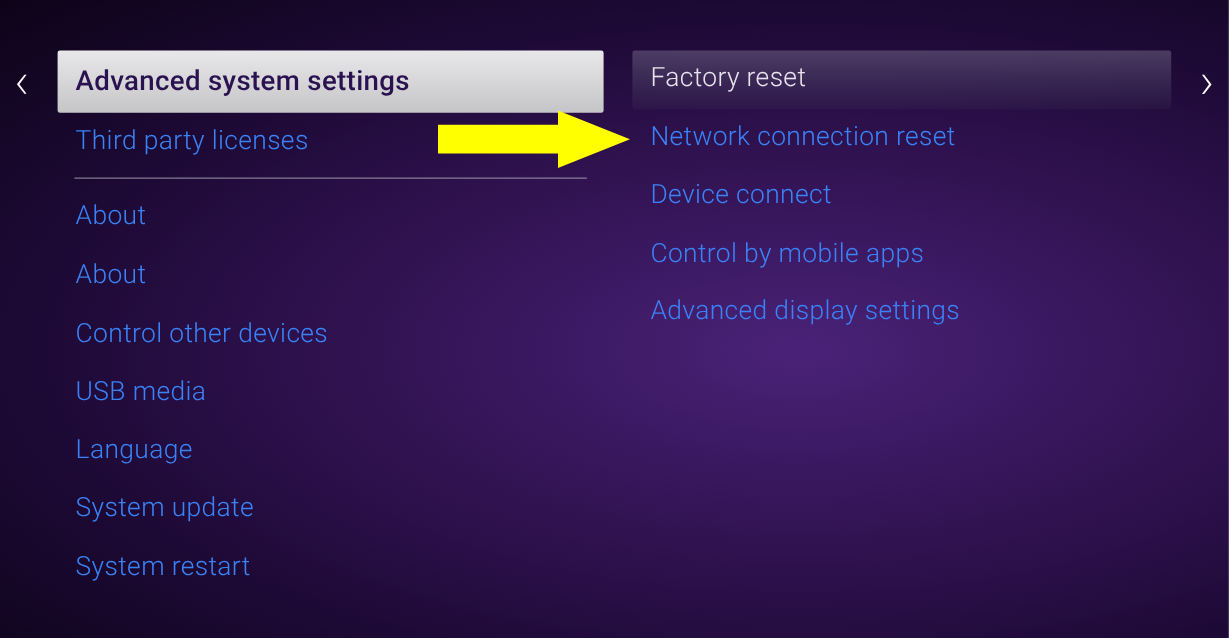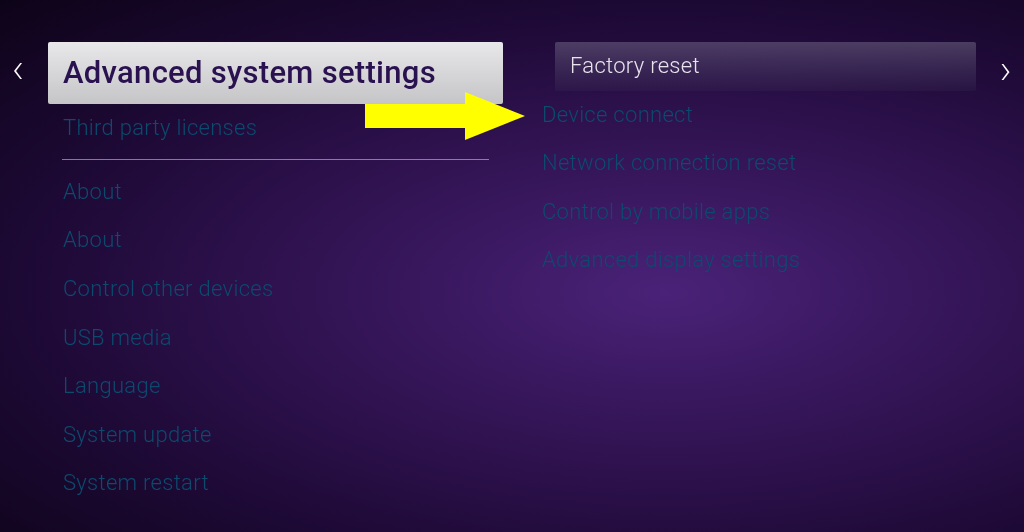--- a/index.html
+++ b/index.html
@@ -59,7 +59,7 @@
       color: #2a1250;
       font-weight: 500;
       border-radius: 2px;
-      font-size: 31px;
+      font-size: 23px;
       padding: 11px 15px;
     }
     .item.highlighted {

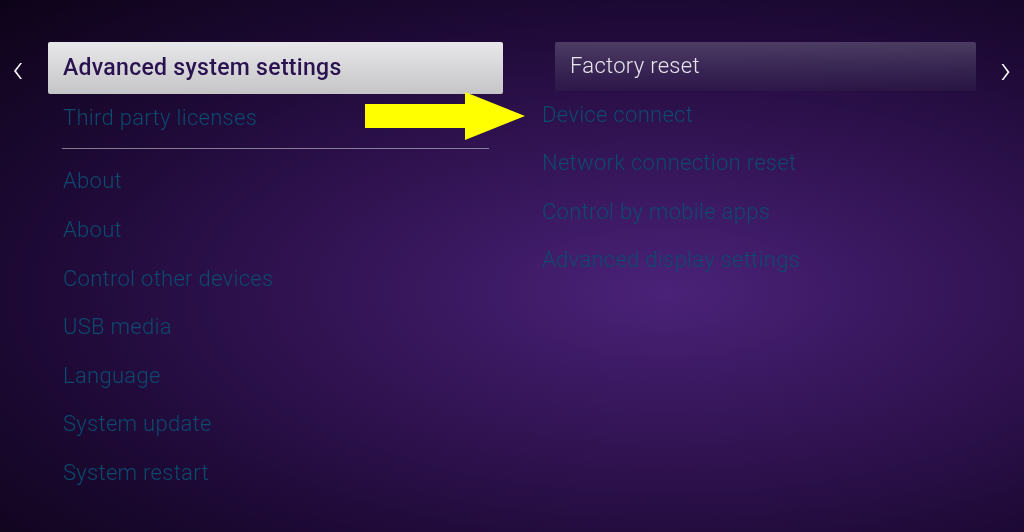--- a/index.html
+++ b/index.html
@@ -66,7 +66,6 @@
       background: linear-gradient(rgba(120,110,140,0.5), rgba(90,80,115,0.4), rgba(60,50,85,0.2));
       color: #e8e4ee;
       border-radius: 2px;
-      margin-left: 28px;
     }
     .divider {
       border: none;

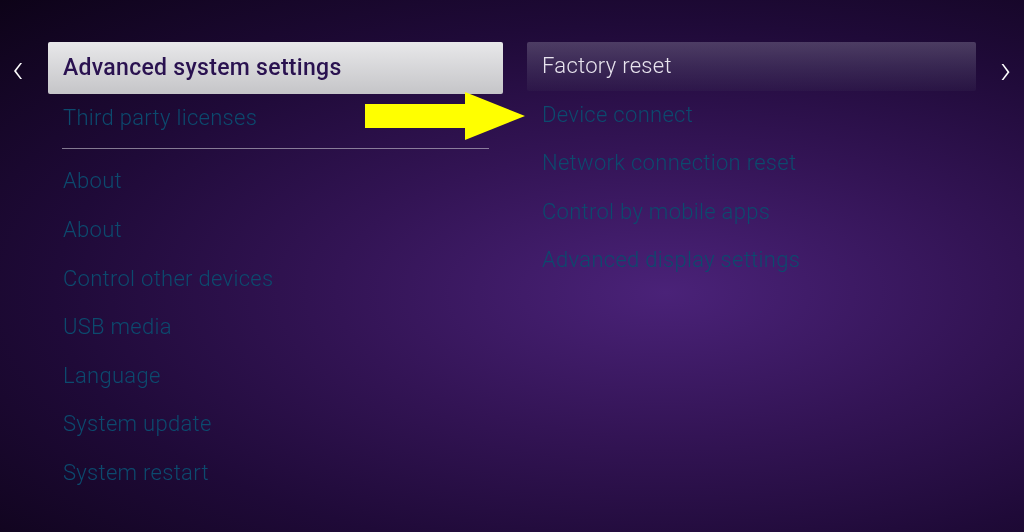--- a/index.html
+++ b/index.html
@@ -50,7 +50,7 @@
       font-weight: 300;
       padding: 10px 15px;
       letter-spacing: 0.3px;
-      color: #0c4a6e;
+      color: #3b82f6;
       cursor: pointer;
       line-height: 1.3;
     }

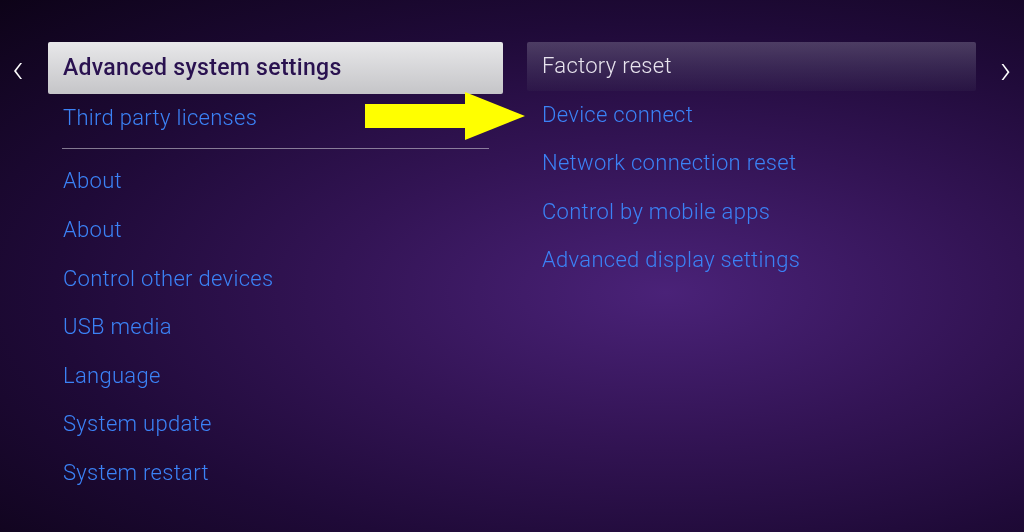--- a/index.html
+++ b/index.html
@@ -102,8 +102,8 @@
 
   <div class="right-col">
     <div class="item highlighted">Factory reset</div>
+    <div class="item">Network connection reset</div>
     <div class="item">Device connect</div>
-    <div class="item">Network connection reset</div>
     <div class="item">Control by mobile apps</div>
     <div class="item">Advanced display settings</div>
   </div>

